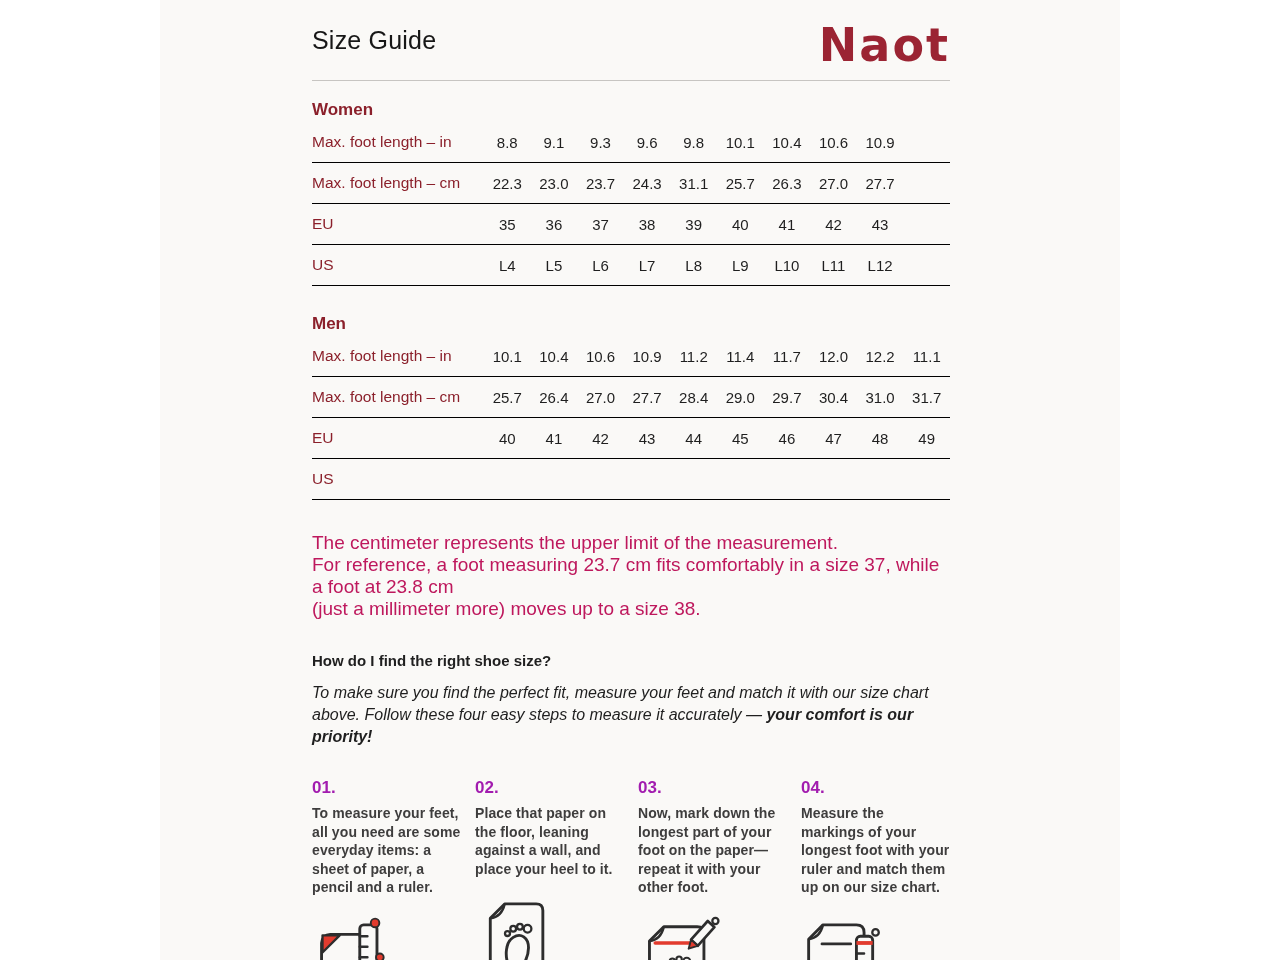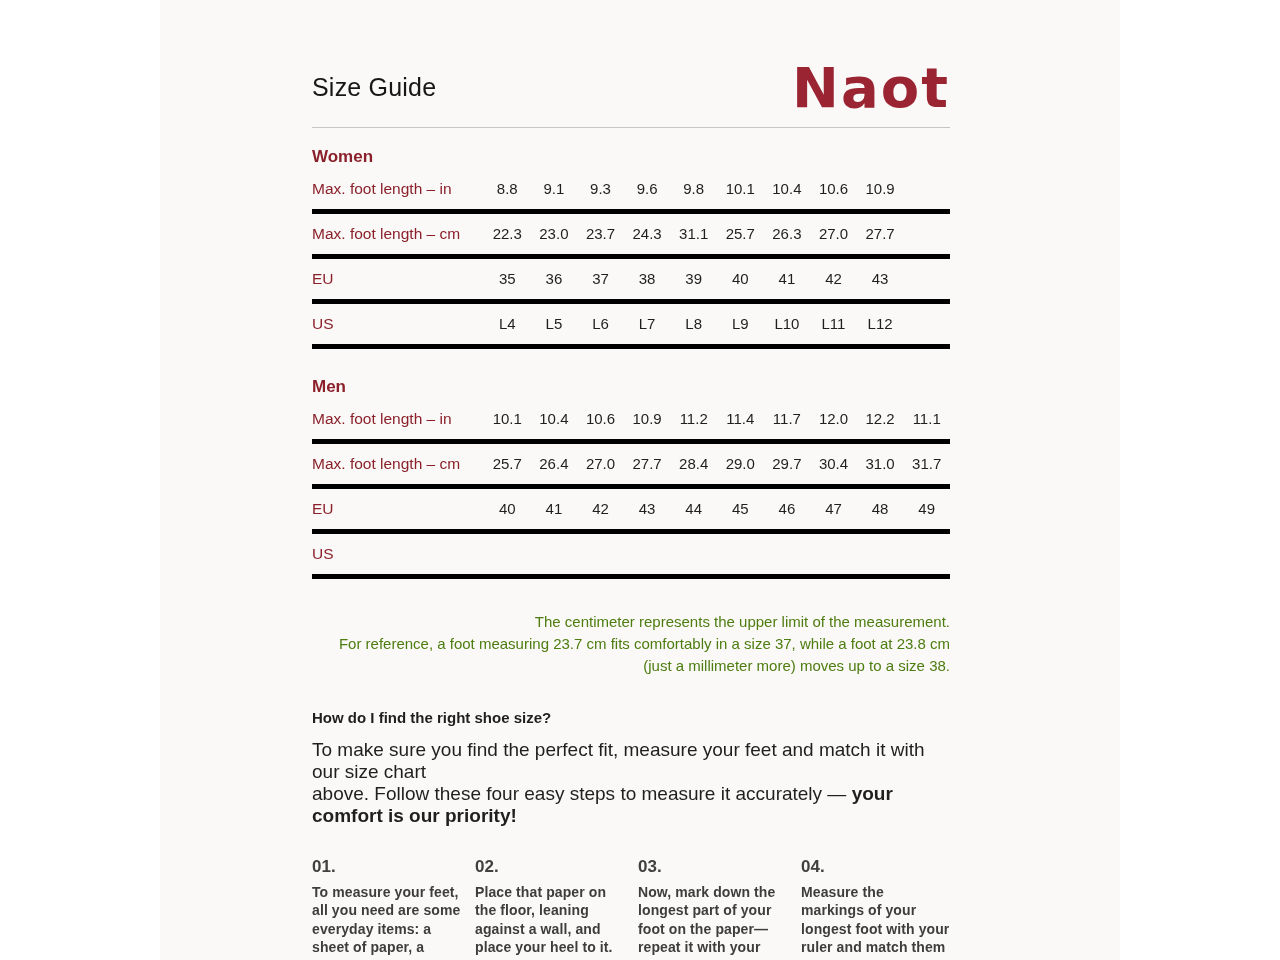--- a/index.html
+++ b/index.html
@@ -16,7 +16,7 @@
   .content{margin-left:152px;width:638px;}
 
   
-  .header{display:flex;justify-content:space-between;align-items:center;padding-top:26px;margin-top:38px;}
+  .header{display:flex;justify-content:space-between;align-items:flex-start;padding-top:26px;}
   .title{font-size:25px;font-weight:500;color:#171717;letter-spacing:.2px;}
   .logo{
     font-family:"DejaVu Sans", sans-serif;

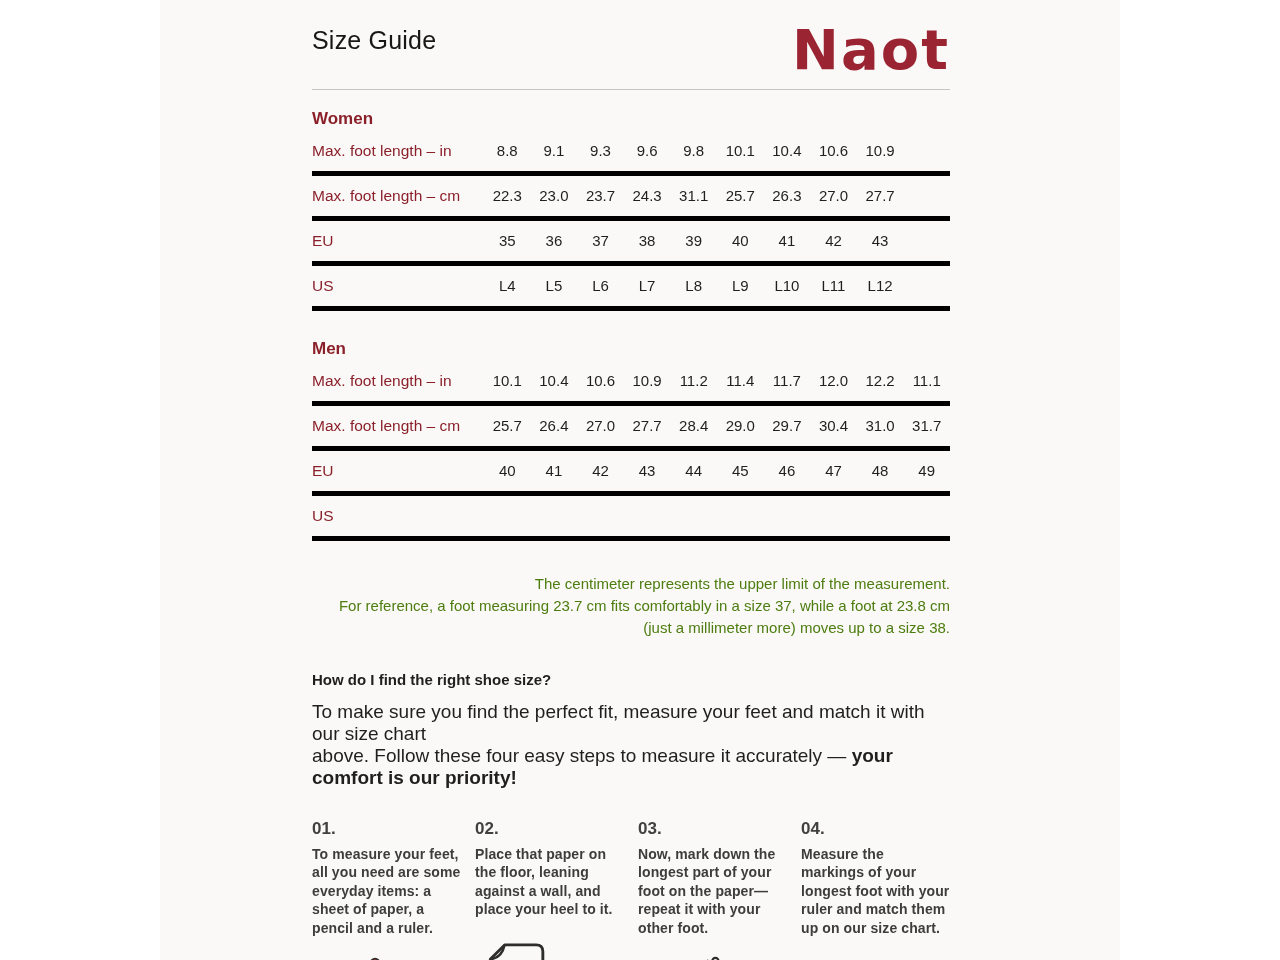--- a/index.html
+++ b/index.html
@@ -20,7 +20,7 @@
   .title{font-size:25px;font-weight:500;color:#171717;letter-spacing:.2px;}
   .logo{
     font-family:"DejaVu Sans", sans-serif;
-    font-size:56px;font-weight:800;color:#9b2433;line-height:.85;
+    font-size:46px;font-weight:800;color:#9b2433;line-height:.85;
     letter-spacing:2px;
   }
   .header-rule{border-bottom:1px solid #c7c5c2;margin-top:15px;}

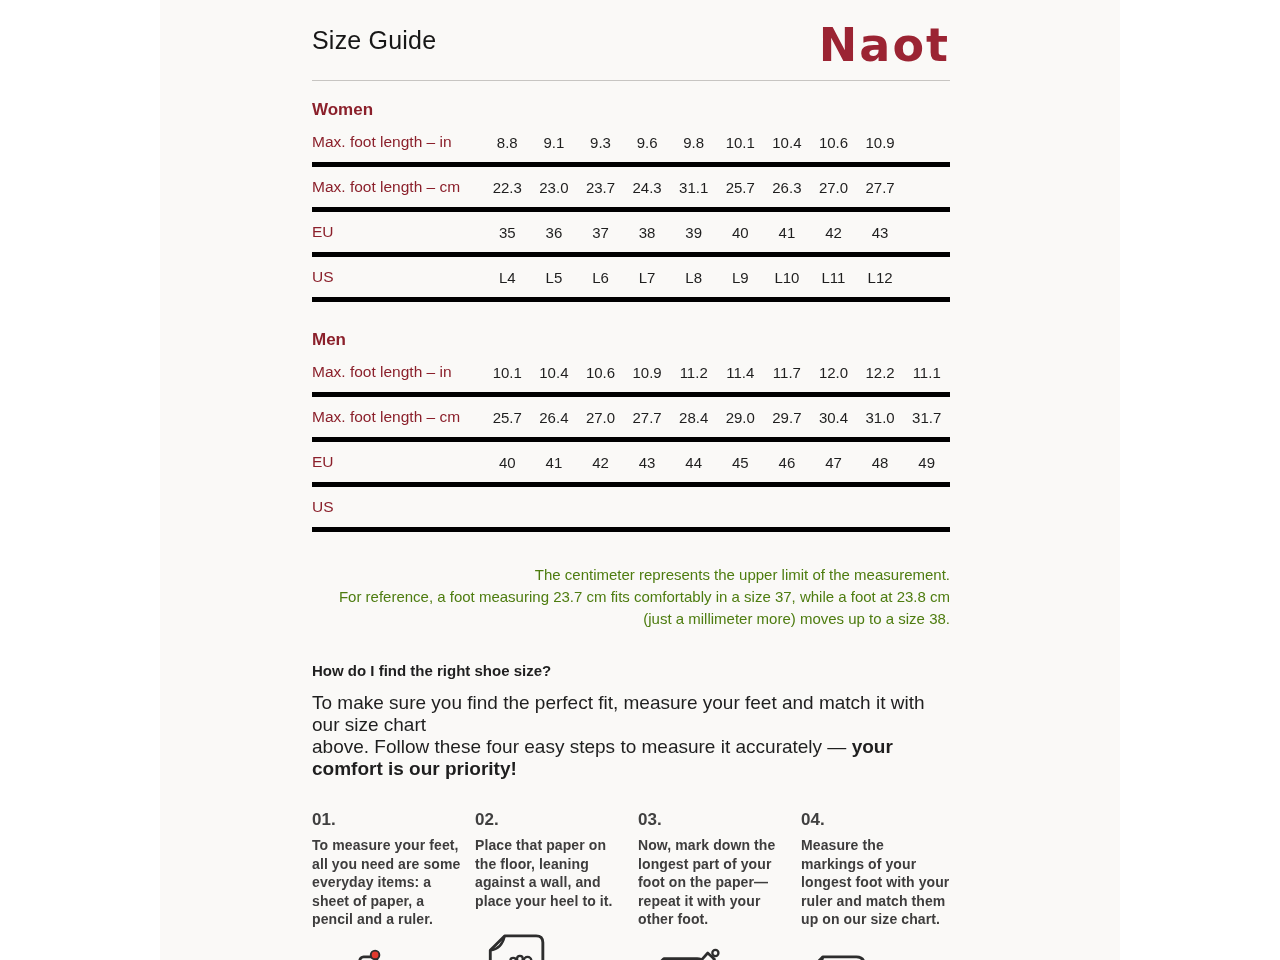--- a/index.html
+++ b/index.html
@@ -27,7 +27,7 @@
 
   
   .section-heading{color:#8b202b;font-weight:700;font-size:17px;margin-top:17px;height:24px;line-height:24px;}
-  .trow{display:flex;align-items:center;height:40px;border-bottom:5px solid #000000;}
+  .trow{display:flex;align-items:center;height:40px;border-bottom:1px solid #000000;}
   .tlabel{width:172px;flex:0 0 172px;color:#8b202b;font-size:15.5px;font-weight:500;}
   .tcells{flex:1;display:grid;grid-template-columns:repeat(10,1fr);}
   .cell{text-align:center;font-size:15px;color:#1f1f1f;}

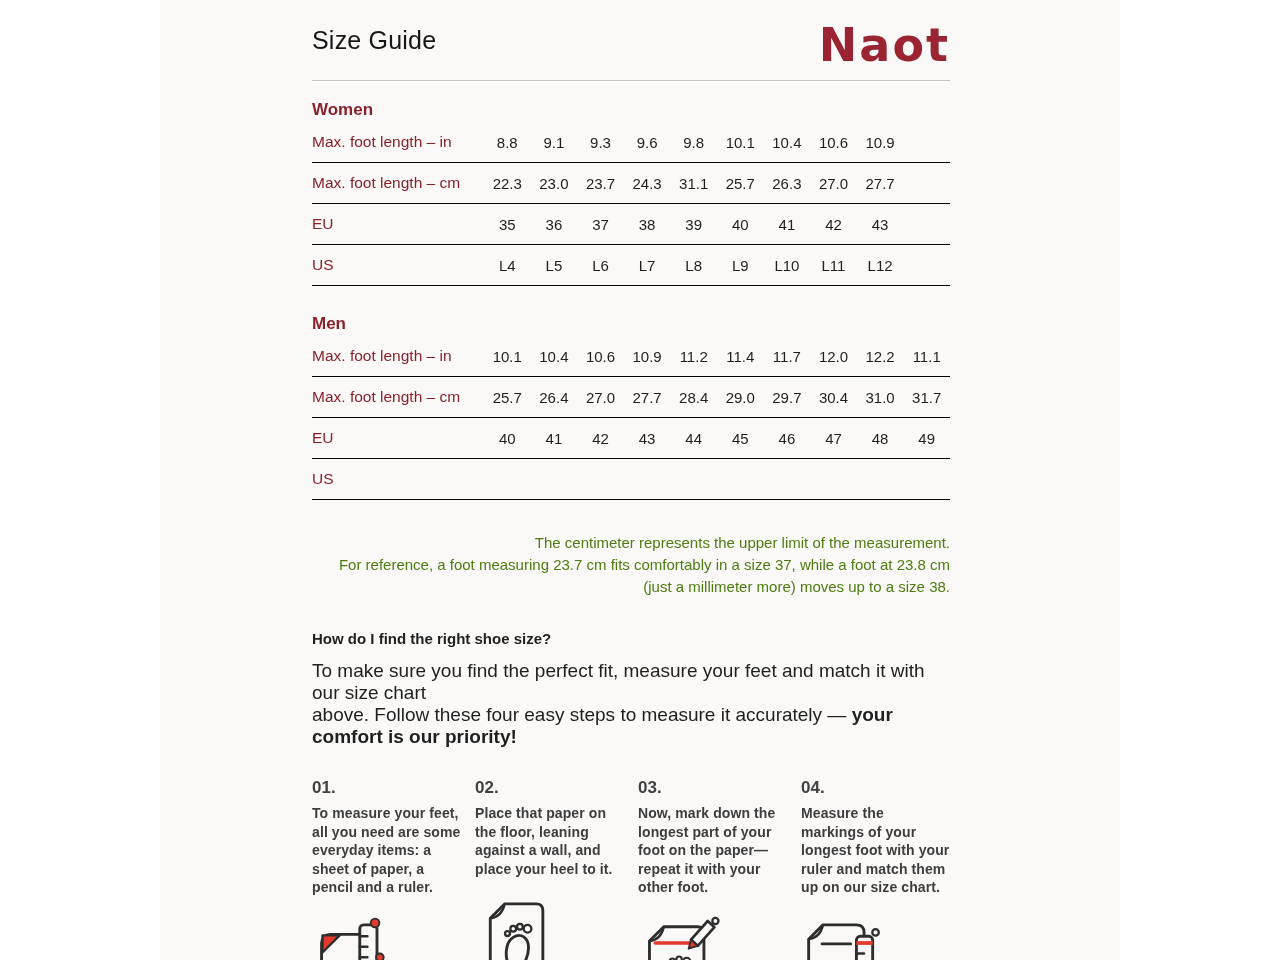--- a/index.html
+++ b/index.html
@@ -33,7 +33,7 @@
   .cell{text-align:center;font-size:15px;color:#1f1f1f;}
 
   
-  .notes{margin-top:32px;font-size:15px;line-height:22px;color:#4d7c0f;text-align:right;}
+  .notes{margin-top:32px;font-size:19px;line-height:22px;color:#be185d;}
 
   
   .howto-heading{margin-top:32px;font-size:15px;font-weight:700;color:#1f1f1f;}

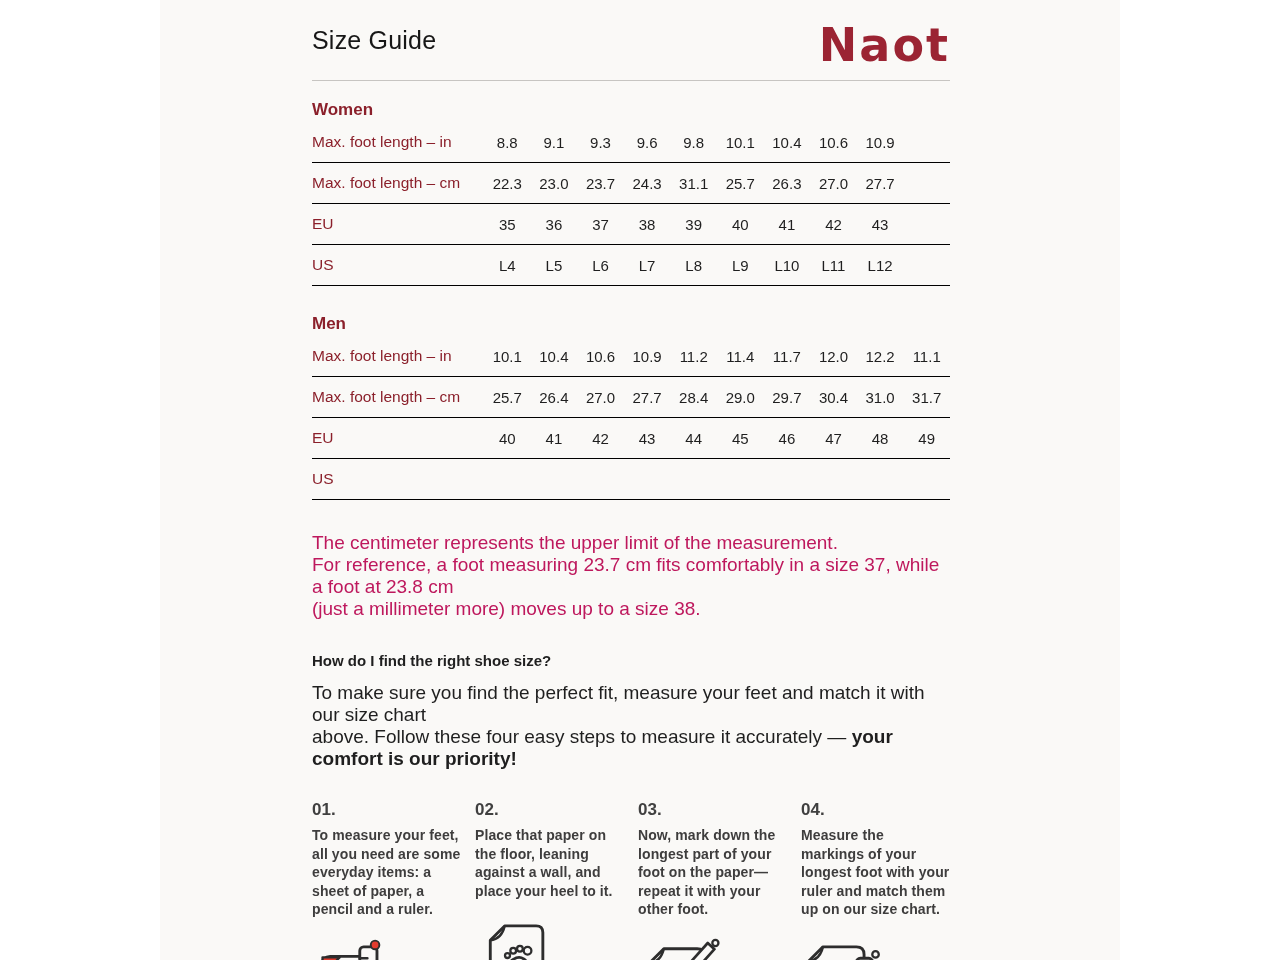--- a/index.html
+++ b/index.html
@@ -37,7 +37,7 @@
 
   
   .howto-heading{margin-top:32px;font-size:15px;font-weight:700;color:#1f1f1f;}
-  .howto-text{margin-top:13px;font-size:19px;line-height:22px;color:#1f1f1f;}
+  .howto-text{margin-top:13px;font-size:16px;line-height:22px;color:#1f1f1f;font-style:italic;}
   .bold{font-weight:700;}
 
   

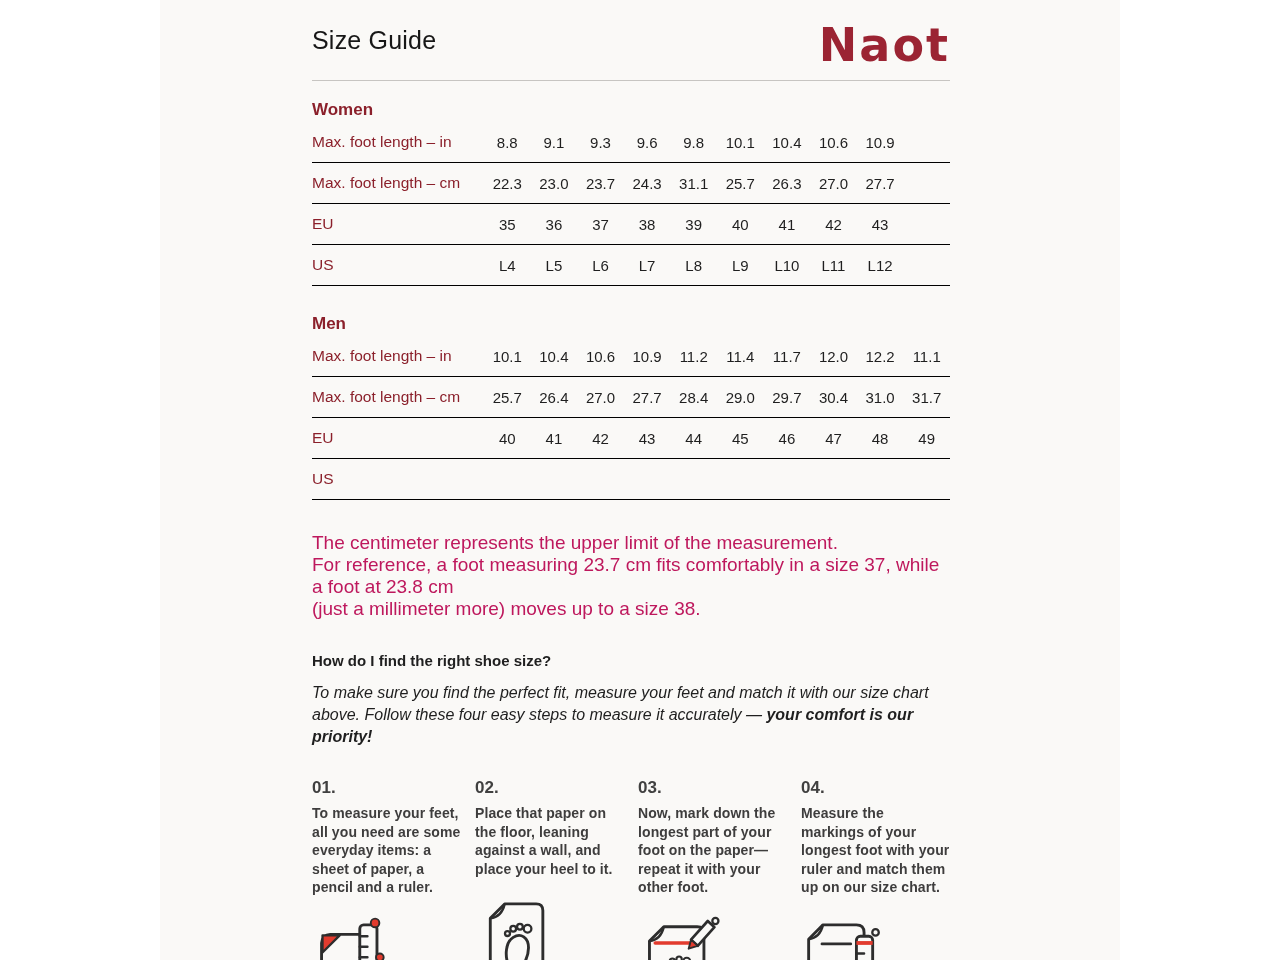--- a/index.html
+++ b/index.html
@@ -42,7 +42,7 @@
 
   
   .steps{display:grid;grid-template-columns:repeat(4,1fr);column-gap:14px;margin-top:30px;}
-  .step-number{color:#404040;font-size:17px;font-weight:700;}
+  .step-number{color:#a21caf;font-size:17px;font-weight:700;}
   .step-text{margin-top:6px;font-size:14px;line-height:18.5px;font-weight:700;color:#3e3d3d;letter-spacing:.1px;}
   .step-icon{margin-top:16px;height:100px;}
   .step-icon svg{display:block;}

